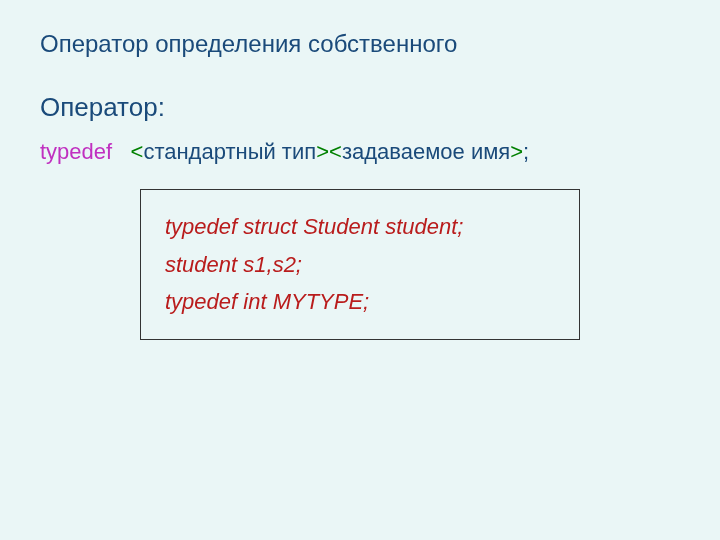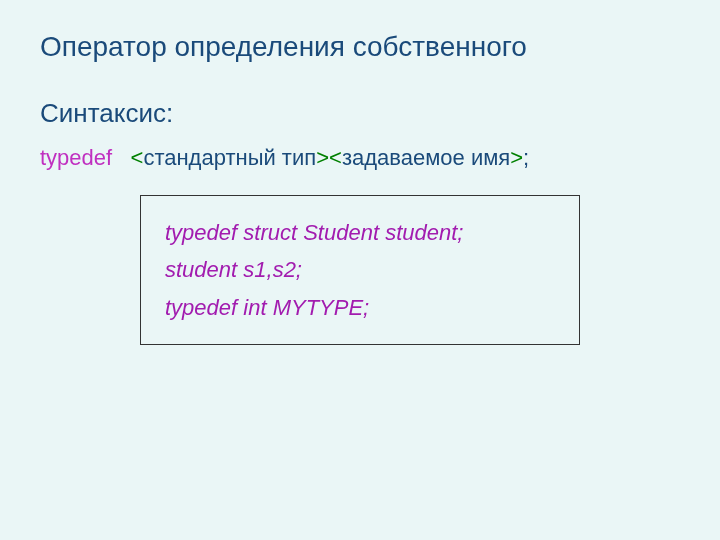--- a/index.html
+++ b/index.html
@@ -13,7 +13,7 @@
     }
     .title {
       color: #1a4a7a;
-      font-size: 28px;
+      font-size: 24px;
       line-height: 1.35;
       font-weight: 400;
       margin-bottom: 32px;

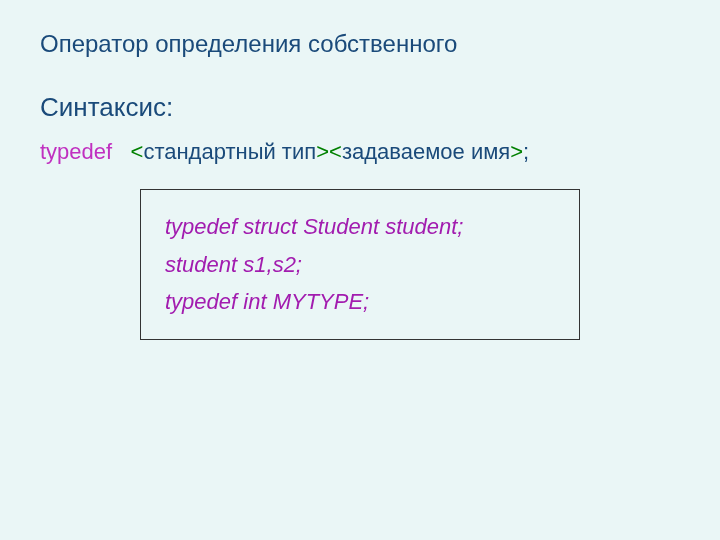--- a/index.html
+++ b/index.html
@@ -54,7 +54,7 @@
   <span>Оператор определения собственного</span><br>
 </div>
 
-<div class="subheading">Синтаксис:</div>
+<div class="subheading">Оператор:</div>
 
 <div class="syntax-line">
   <span class="keyword">typedef</span>

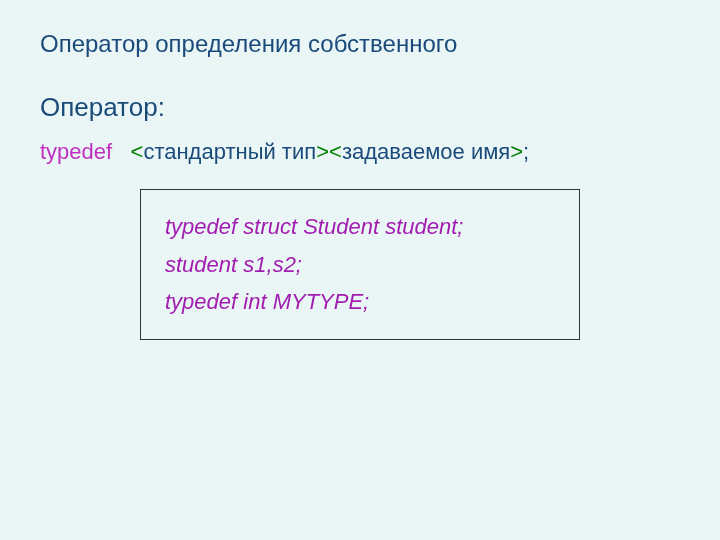--- a/index.html
+++ b/index.html
@@ -41,7 +41,7 @@
     }
     .code-line {
       font-style: italic;
-      color: #a21caf;
+      color: #b91c1c;
       font-size: 22px;
       line-height: 1.7;
     }

